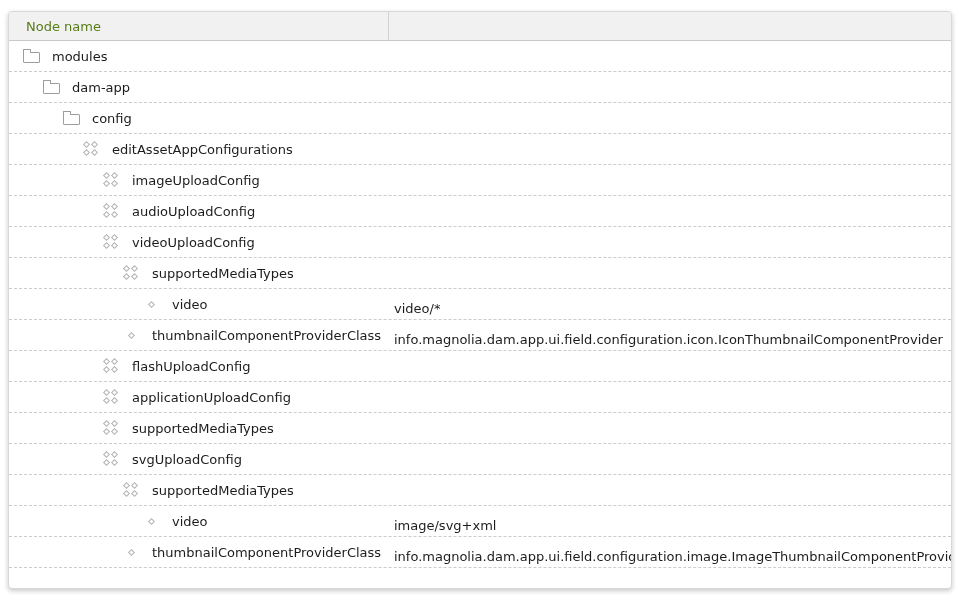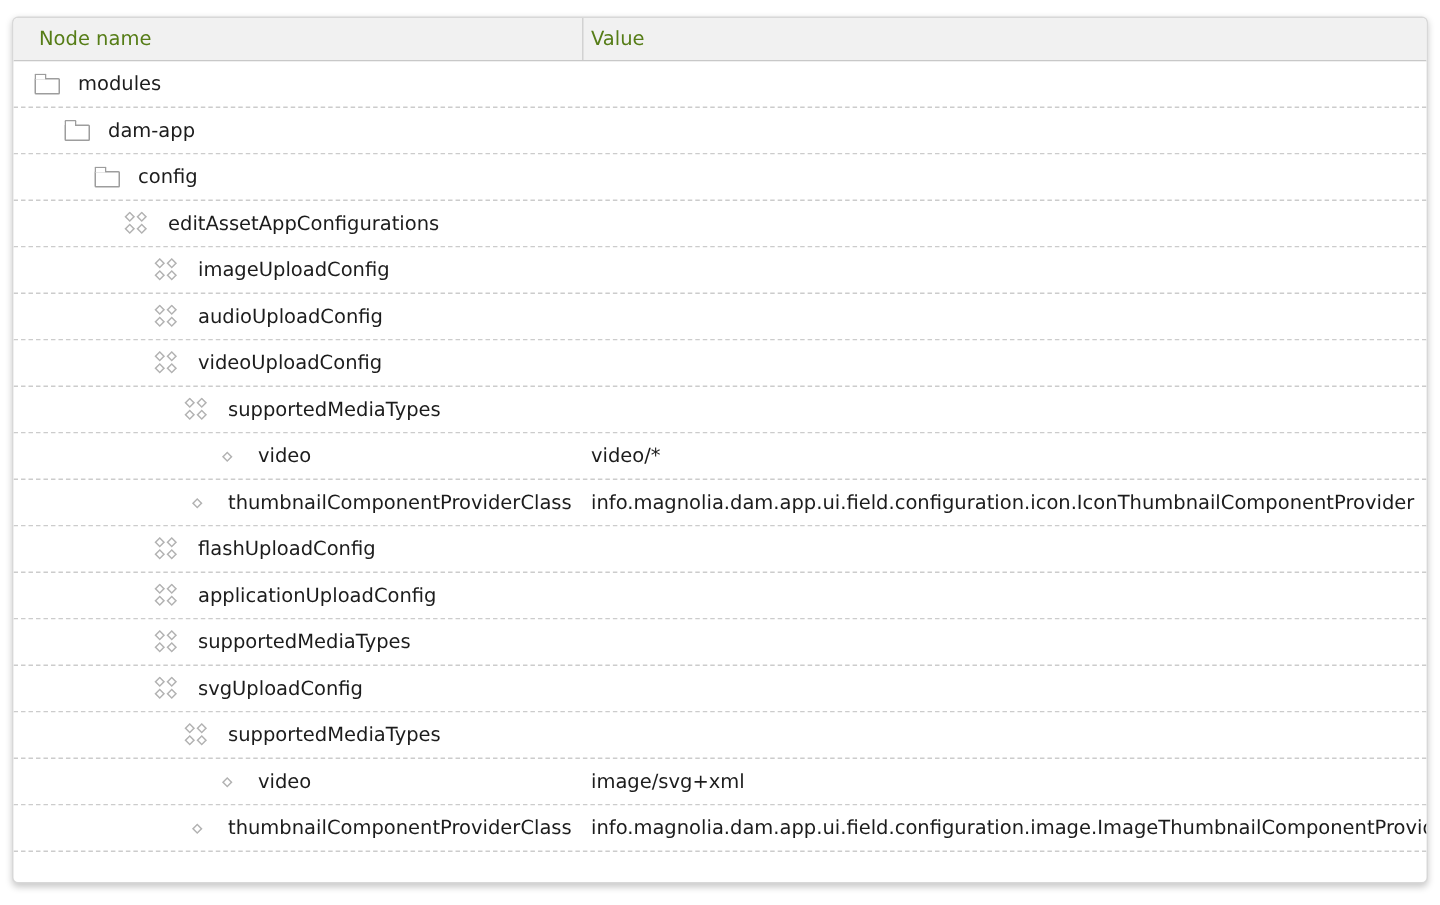--- a/index.html
+++ b/index.html
@@ -61,7 +61,6 @@
   <div class="treetable">
     <div class="header-row">
       <div class="header-cell name">Node name</div>
-      <div class="header-cell value">Value</div>
     </div>
     <div class="body" id="rows">
   <div class="row" data-icon="folder">

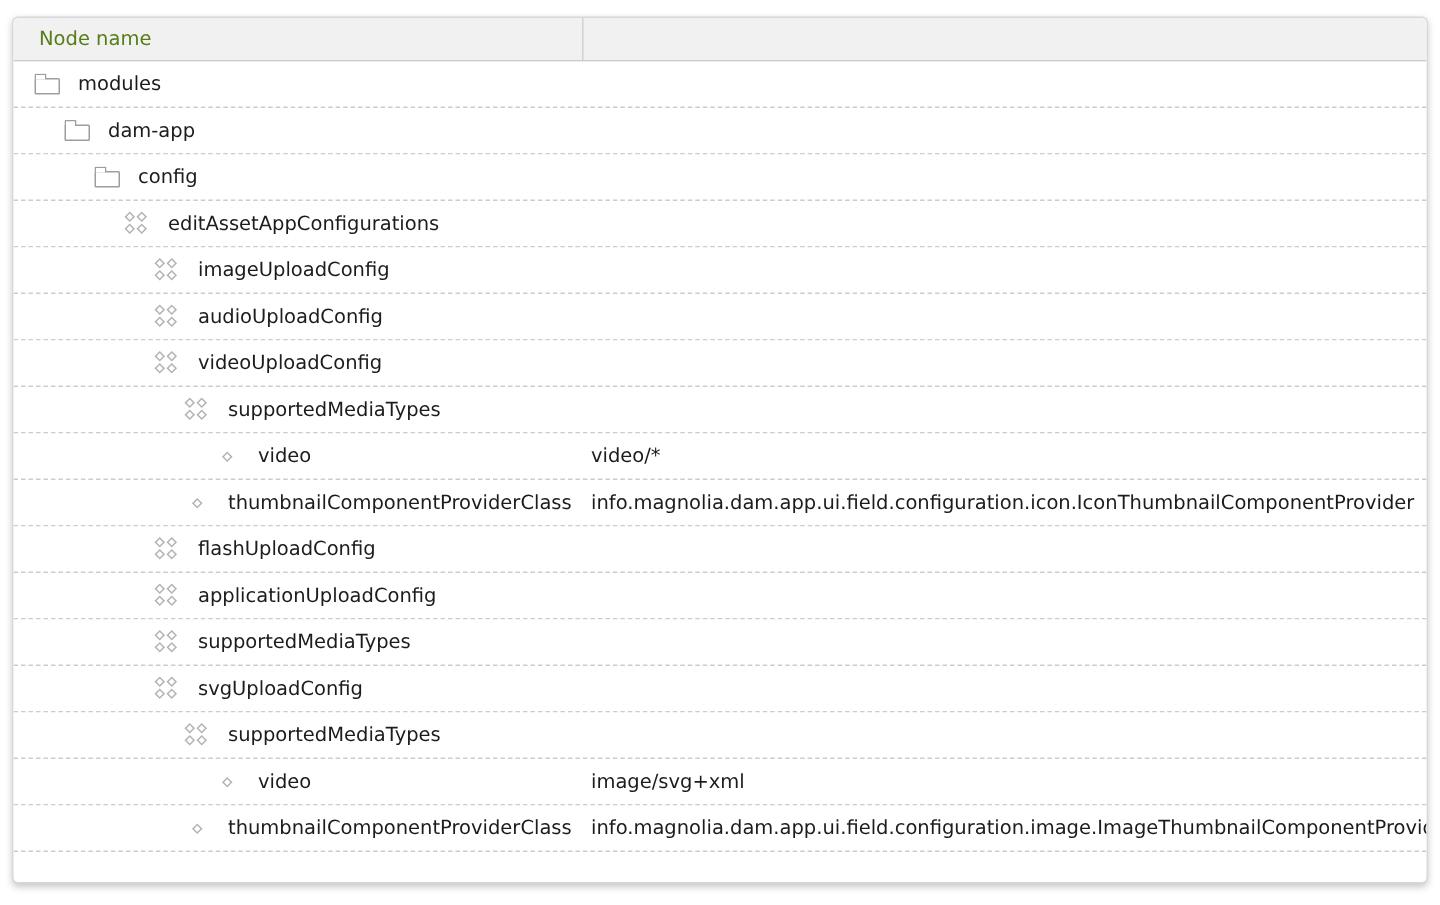--- a/index.html
+++ b/index.html
@@ -23,7 +23,7 @@
   .header-cell.value { flex:1; padding-left:5px; }
 
   
-  .row { display:flex; height:31px; align-items:center;
+  .row { display:flex; height:31px; 
     border-bottom:1px dashed #cccccc; background:#ffffff; }
   .cell { font-size:13px; color:#1c1c1c; white-space:nowrap; }
   .cell.name { flex:0 0 380px; display:flex; align-items:center; overflow:hidden; }

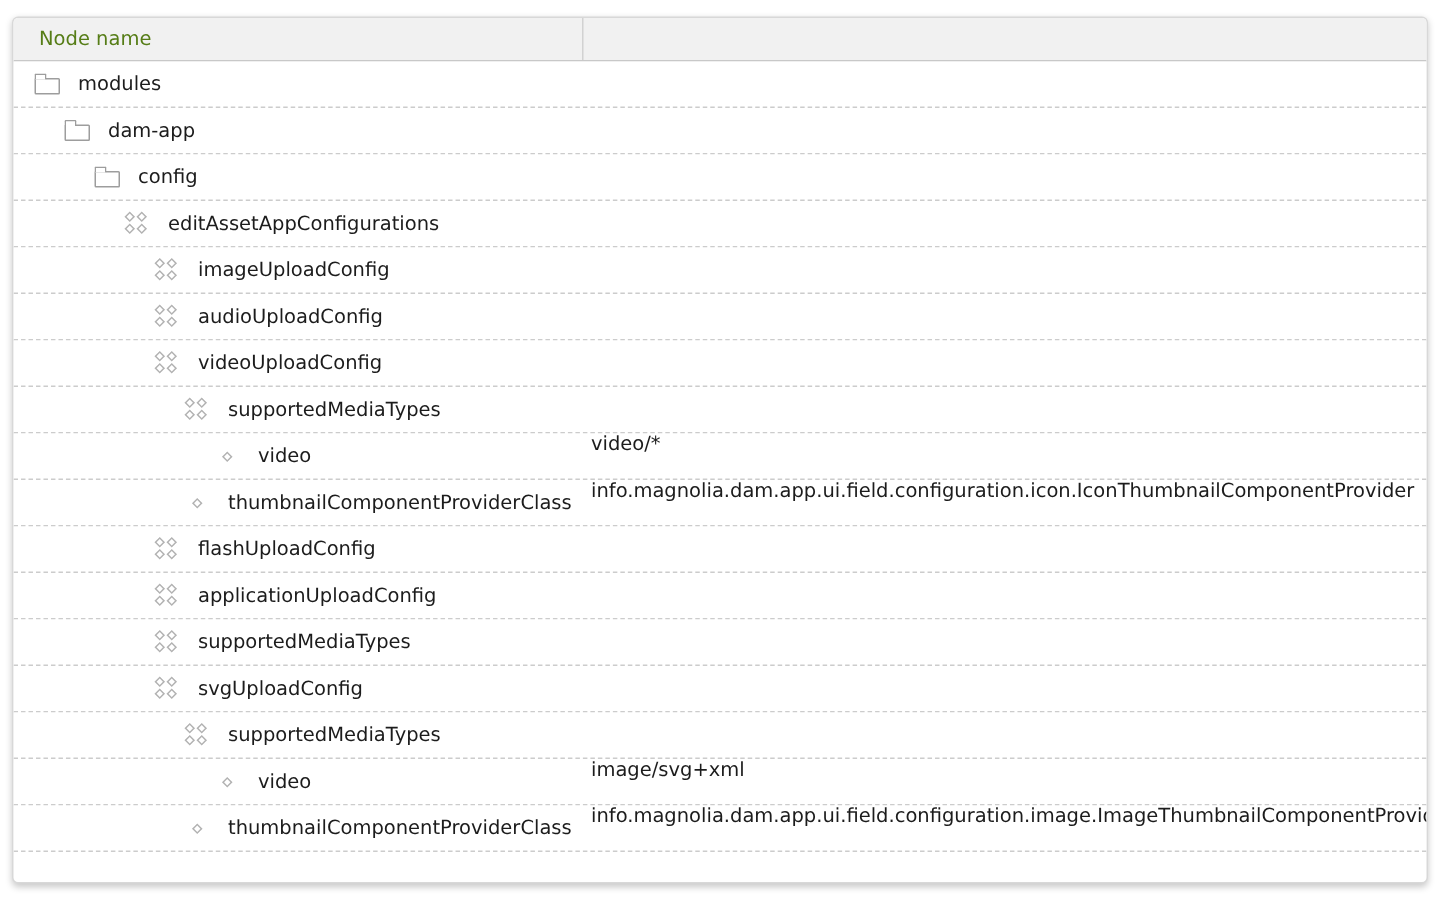--- a/index.html
+++ b/index.html
@@ -27,7 +27,7 @@
     border-bottom:1px dashed #cccccc; background:#ffffff; }
   .cell { font-size:13px; color:#1c1c1c; white-space:nowrap; }
   .cell.name { flex:0 0 380px; display:flex; align-items:center; overflow:hidden; }
-  .cell.value { flex:1; padding-left:5px; overflow:hidden; }
+  .cell.value { flex:1; padding-left:5px; overflow:hidden;margin-top:12px; }
 
   .indent { display:inline-block; height:1px; flex:0 0 auto; }
   .icon { flex:0 0 17px; width:17px; margin-right:12px; position:relative; }

